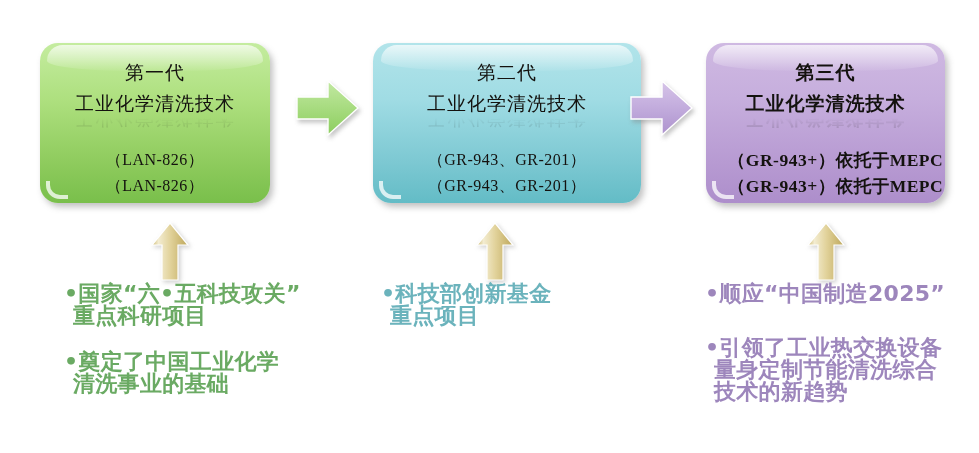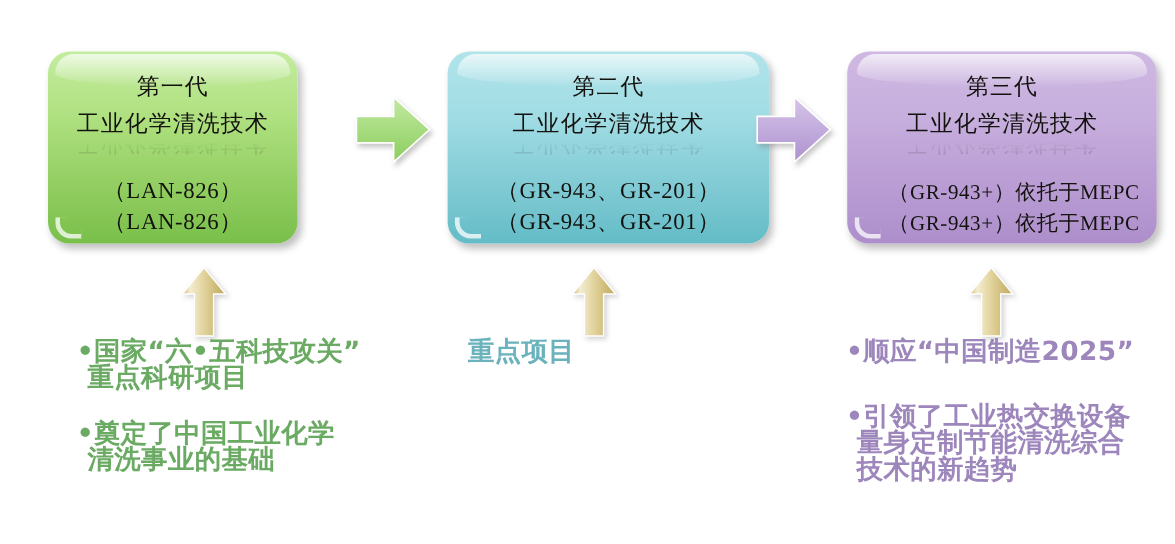--- a/index.html
+++ b/index.html
@@ -140,7 +140,7 @@
 
 <div id="stage">
 
-  <div class="gen-box box-green" style="left:40px; top:43px; width:208px; height:160px;">
+  <div class="gen-box box-green" style="left:40px; top:43px; width:230px; height:160px;">
     <div class="box-inner">
       <div class="box-line reflect">
         <span>第一代</span>

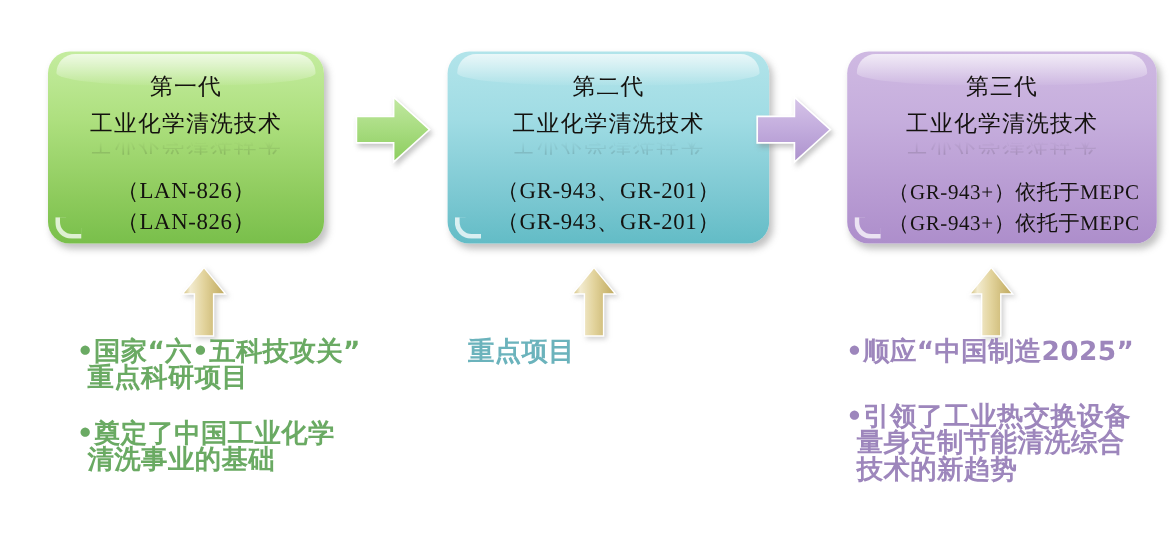--- a/index.html
+++ b/index.html
@@ -206,7 +206,7 @@
     </svg>
   </div>
 
-  <div class="gen-box box-purple" style="left:706px; top:43px; width:258px; height:160px;">
+  <div class="gen-box box-purple" style="left:706px; top:43px; width:239px; height:160px;font-weight:bold;">
     <div class="box-inner">
       <div class="box-line reflect">
         <span>第三代</span>

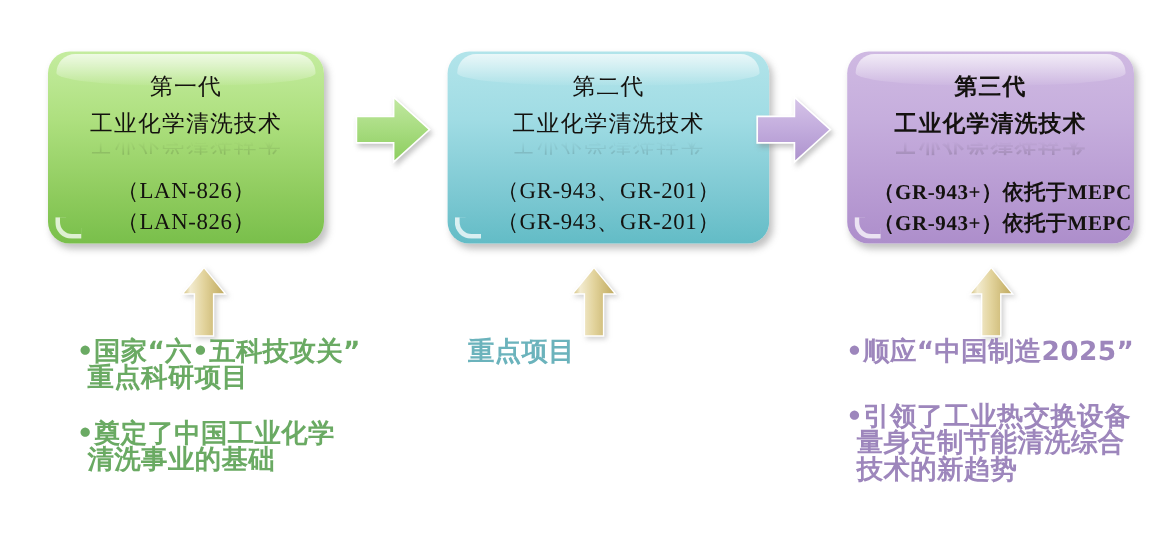--- a/index.html
+++ b/index.html
@@ -94,7 +94,7 @@
     pointer-events: none;
   }
   .box-code {
-    font-size: 19px;
+    font-size: 16px;
     line-height: 26px;
     letter-spacing: 0.5px;
     white-space: nowrap;

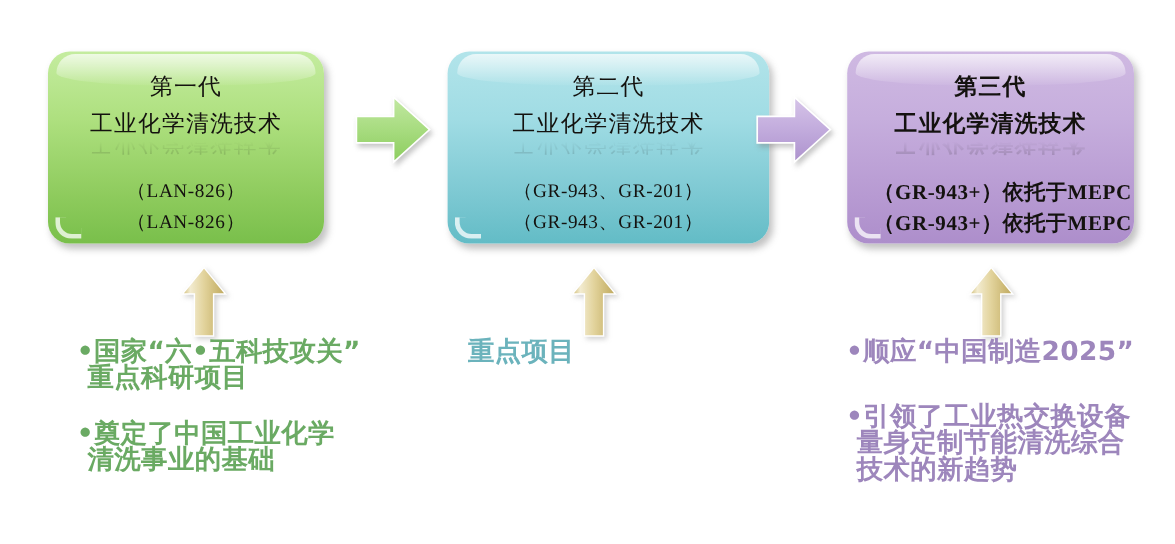--- a/index.html
+++ b/index.html
@@ -284,6 +284,7 @@
 
   <div class="bullets c-cyan" style="left:381px; top:283px;">
     <div class="bullet-item">
+      <span class="b-line">•科技部创新基金</span>
       <span class="b-line indent">重点项目</span>
     </div>
   </div>

